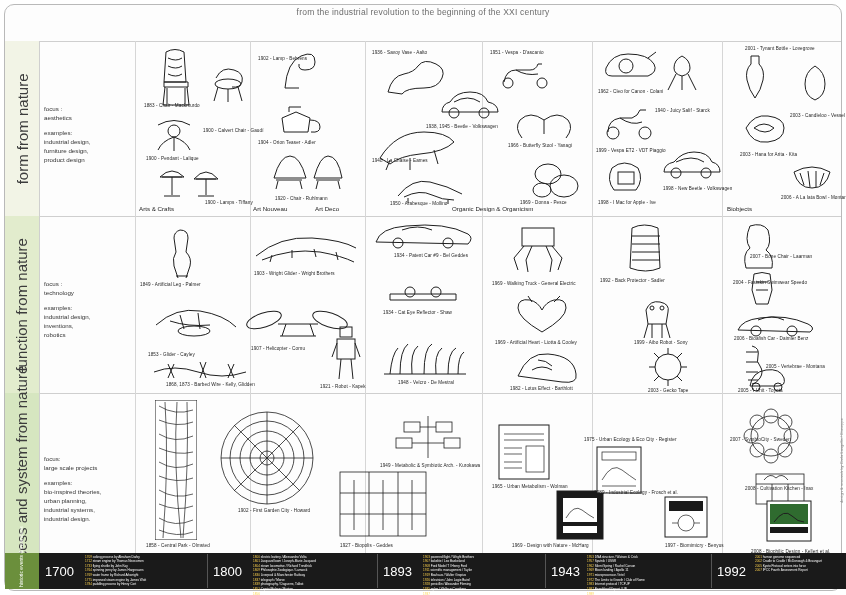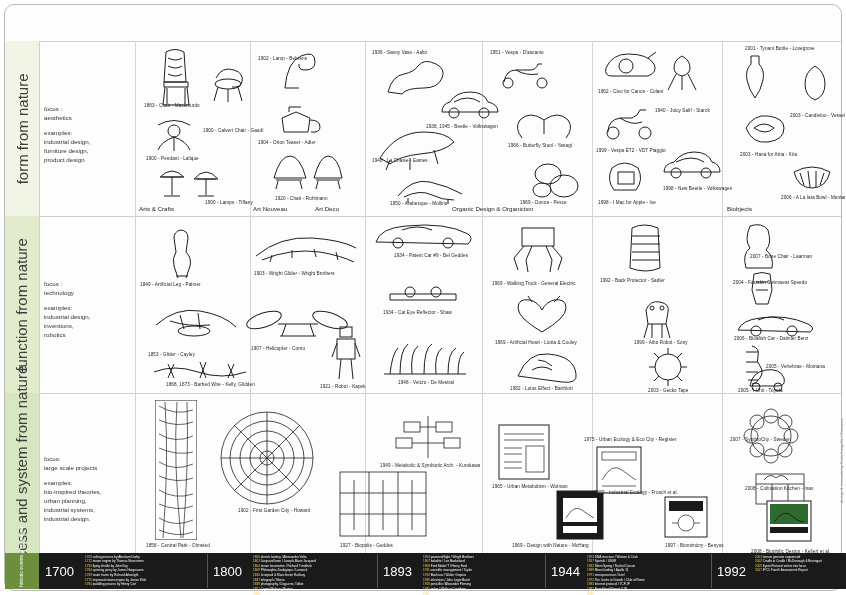--- a/index.html
+++ b/index.html
@@ -96,6 +96,7 @@
   <div class="frame"></div>
 
   <div class="header">
+    <div class="subtitle">from the industrial revolution to the beginning of the XXI century</div>
   </div>
 
   <div class="hline" style="top:41px"></div>

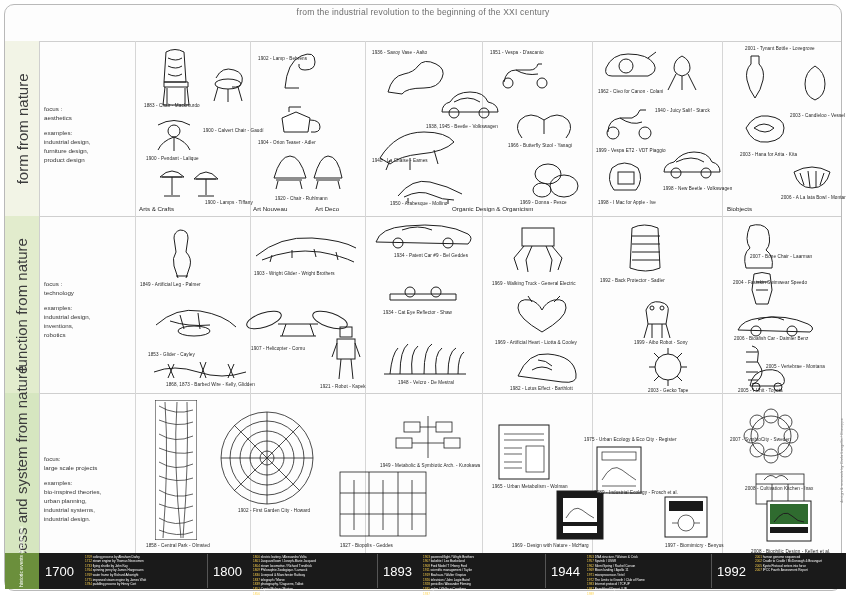--- a/index.html
+++ b/index.html
@@ -705,7 +705,7 @@
     <div class="tl-year" style="left:6px">1700</div>
     <div class="tl-year" style="left:174px">1800</div>
     <div class="tl-year" style="left:344px">1893</div>
-    <div class="tl-year" style="left:512px">1944</div>
+    <div class="tl-year" style="left:512px">1943</div>
     <div class="tl-year" style="left:678px">1992</div>
 
     <div class="tl-block" id="tlb0" style="left:46px;width:120px">

